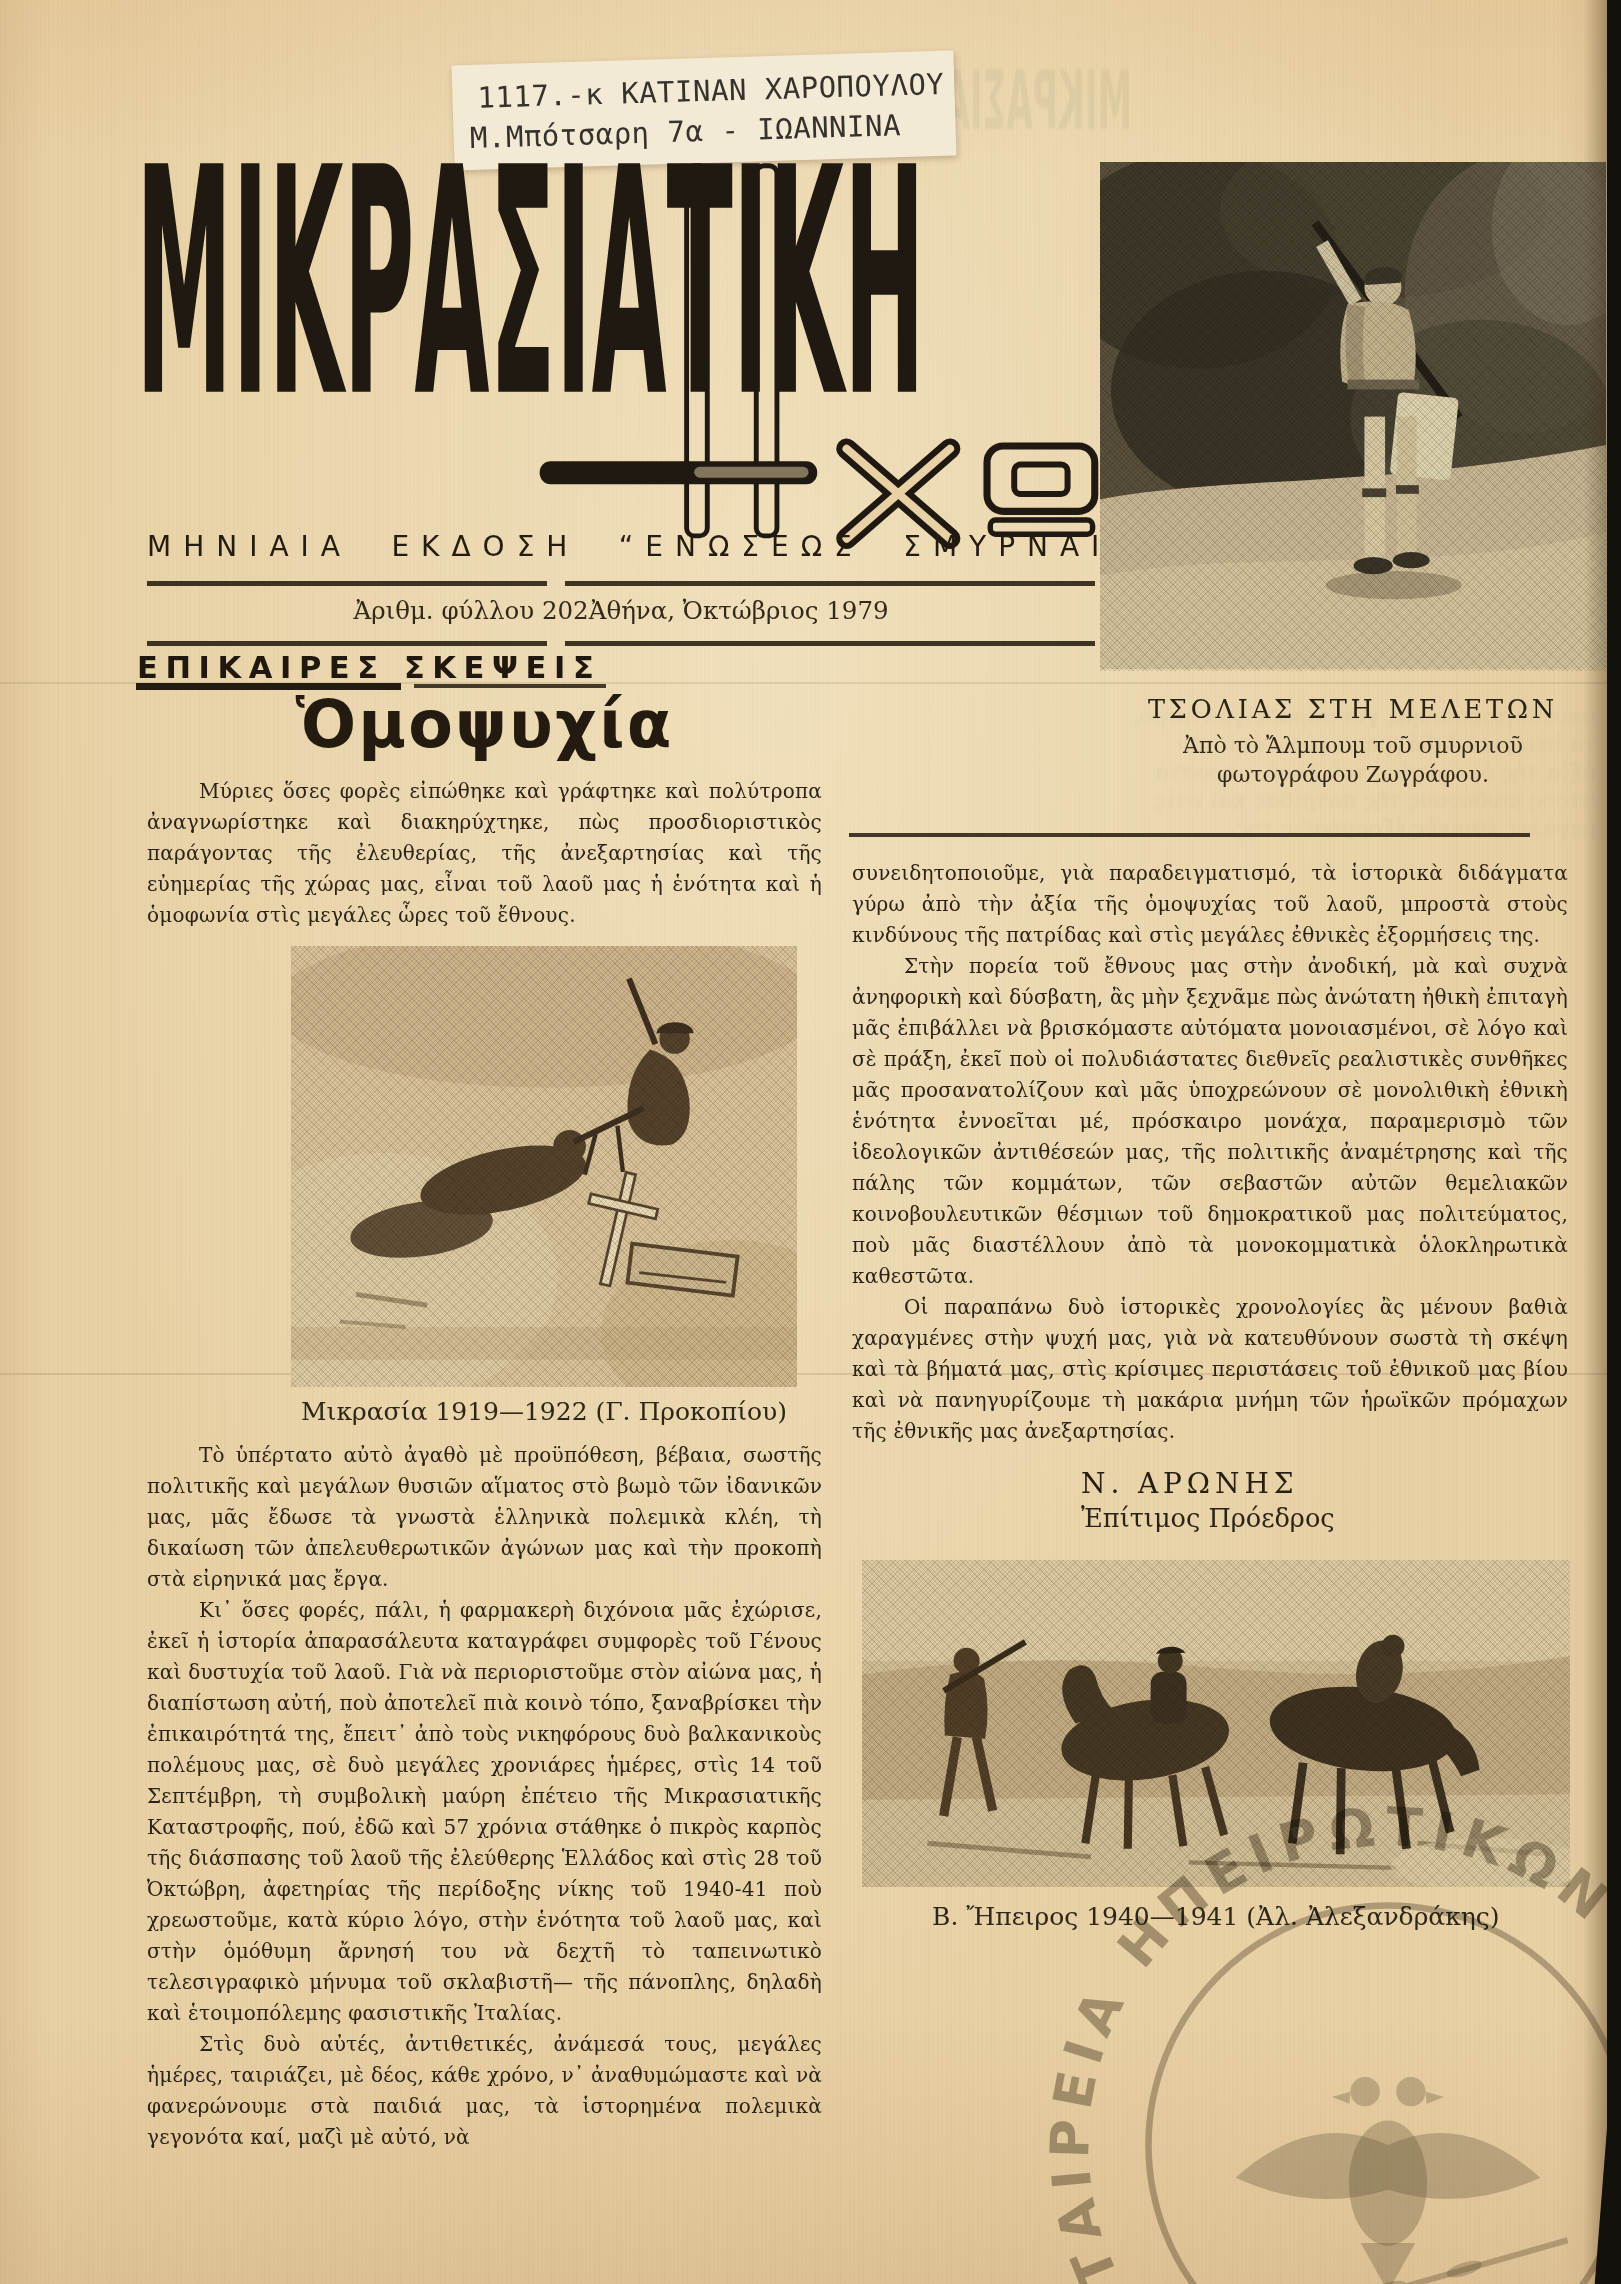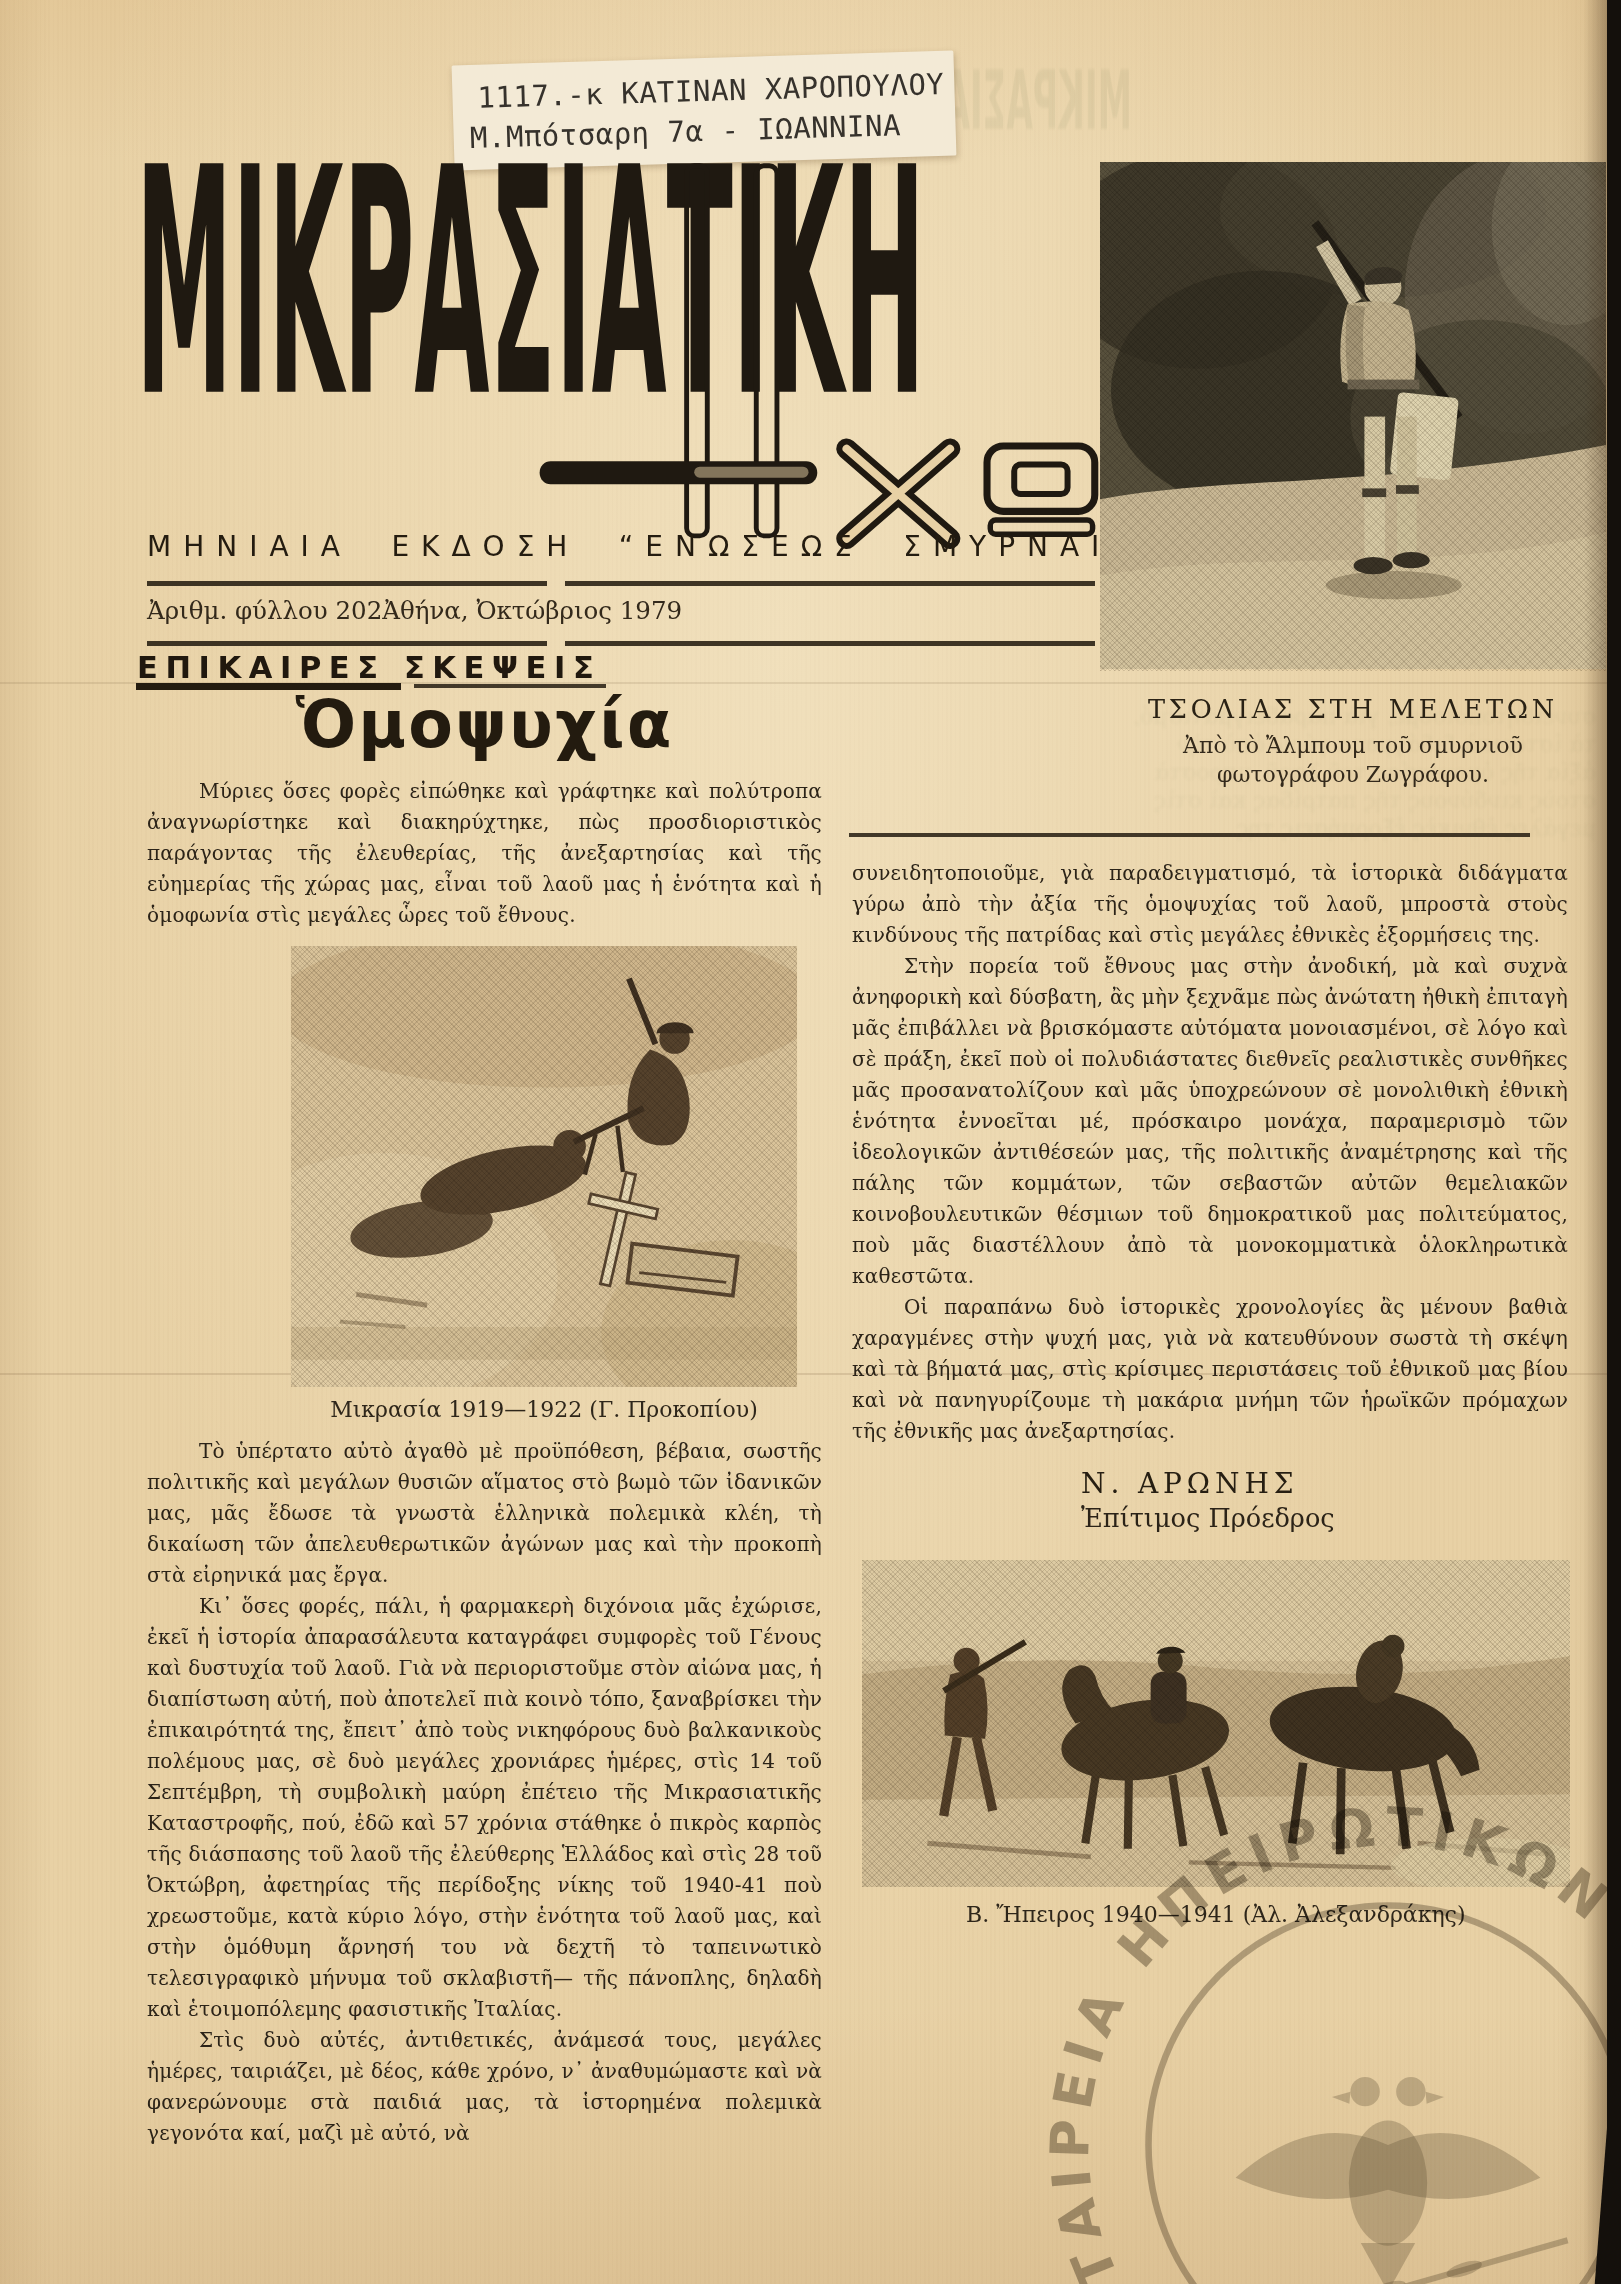--- a/index.html
+++ b/index.html
@@ -37,7 +37,7 @@
   .r-t-r{left:565px;top:581px;width:530px;height:5.4px;}
   .r-b-l{left:147px;top:641px;width:400px;height:5.4px;}
   .r-b-r{left:565px;top:641px;width:530px;height:5.4px;}
-  .issue-row{left:147px;top:596px;width:948px;display:flex;justify-content:flex-start;
+  .issue-row{left:147px;top:596px;width:948px;display:flex;justify-content:center;
     font-size:24.5px;color:#33291b;}
 
   

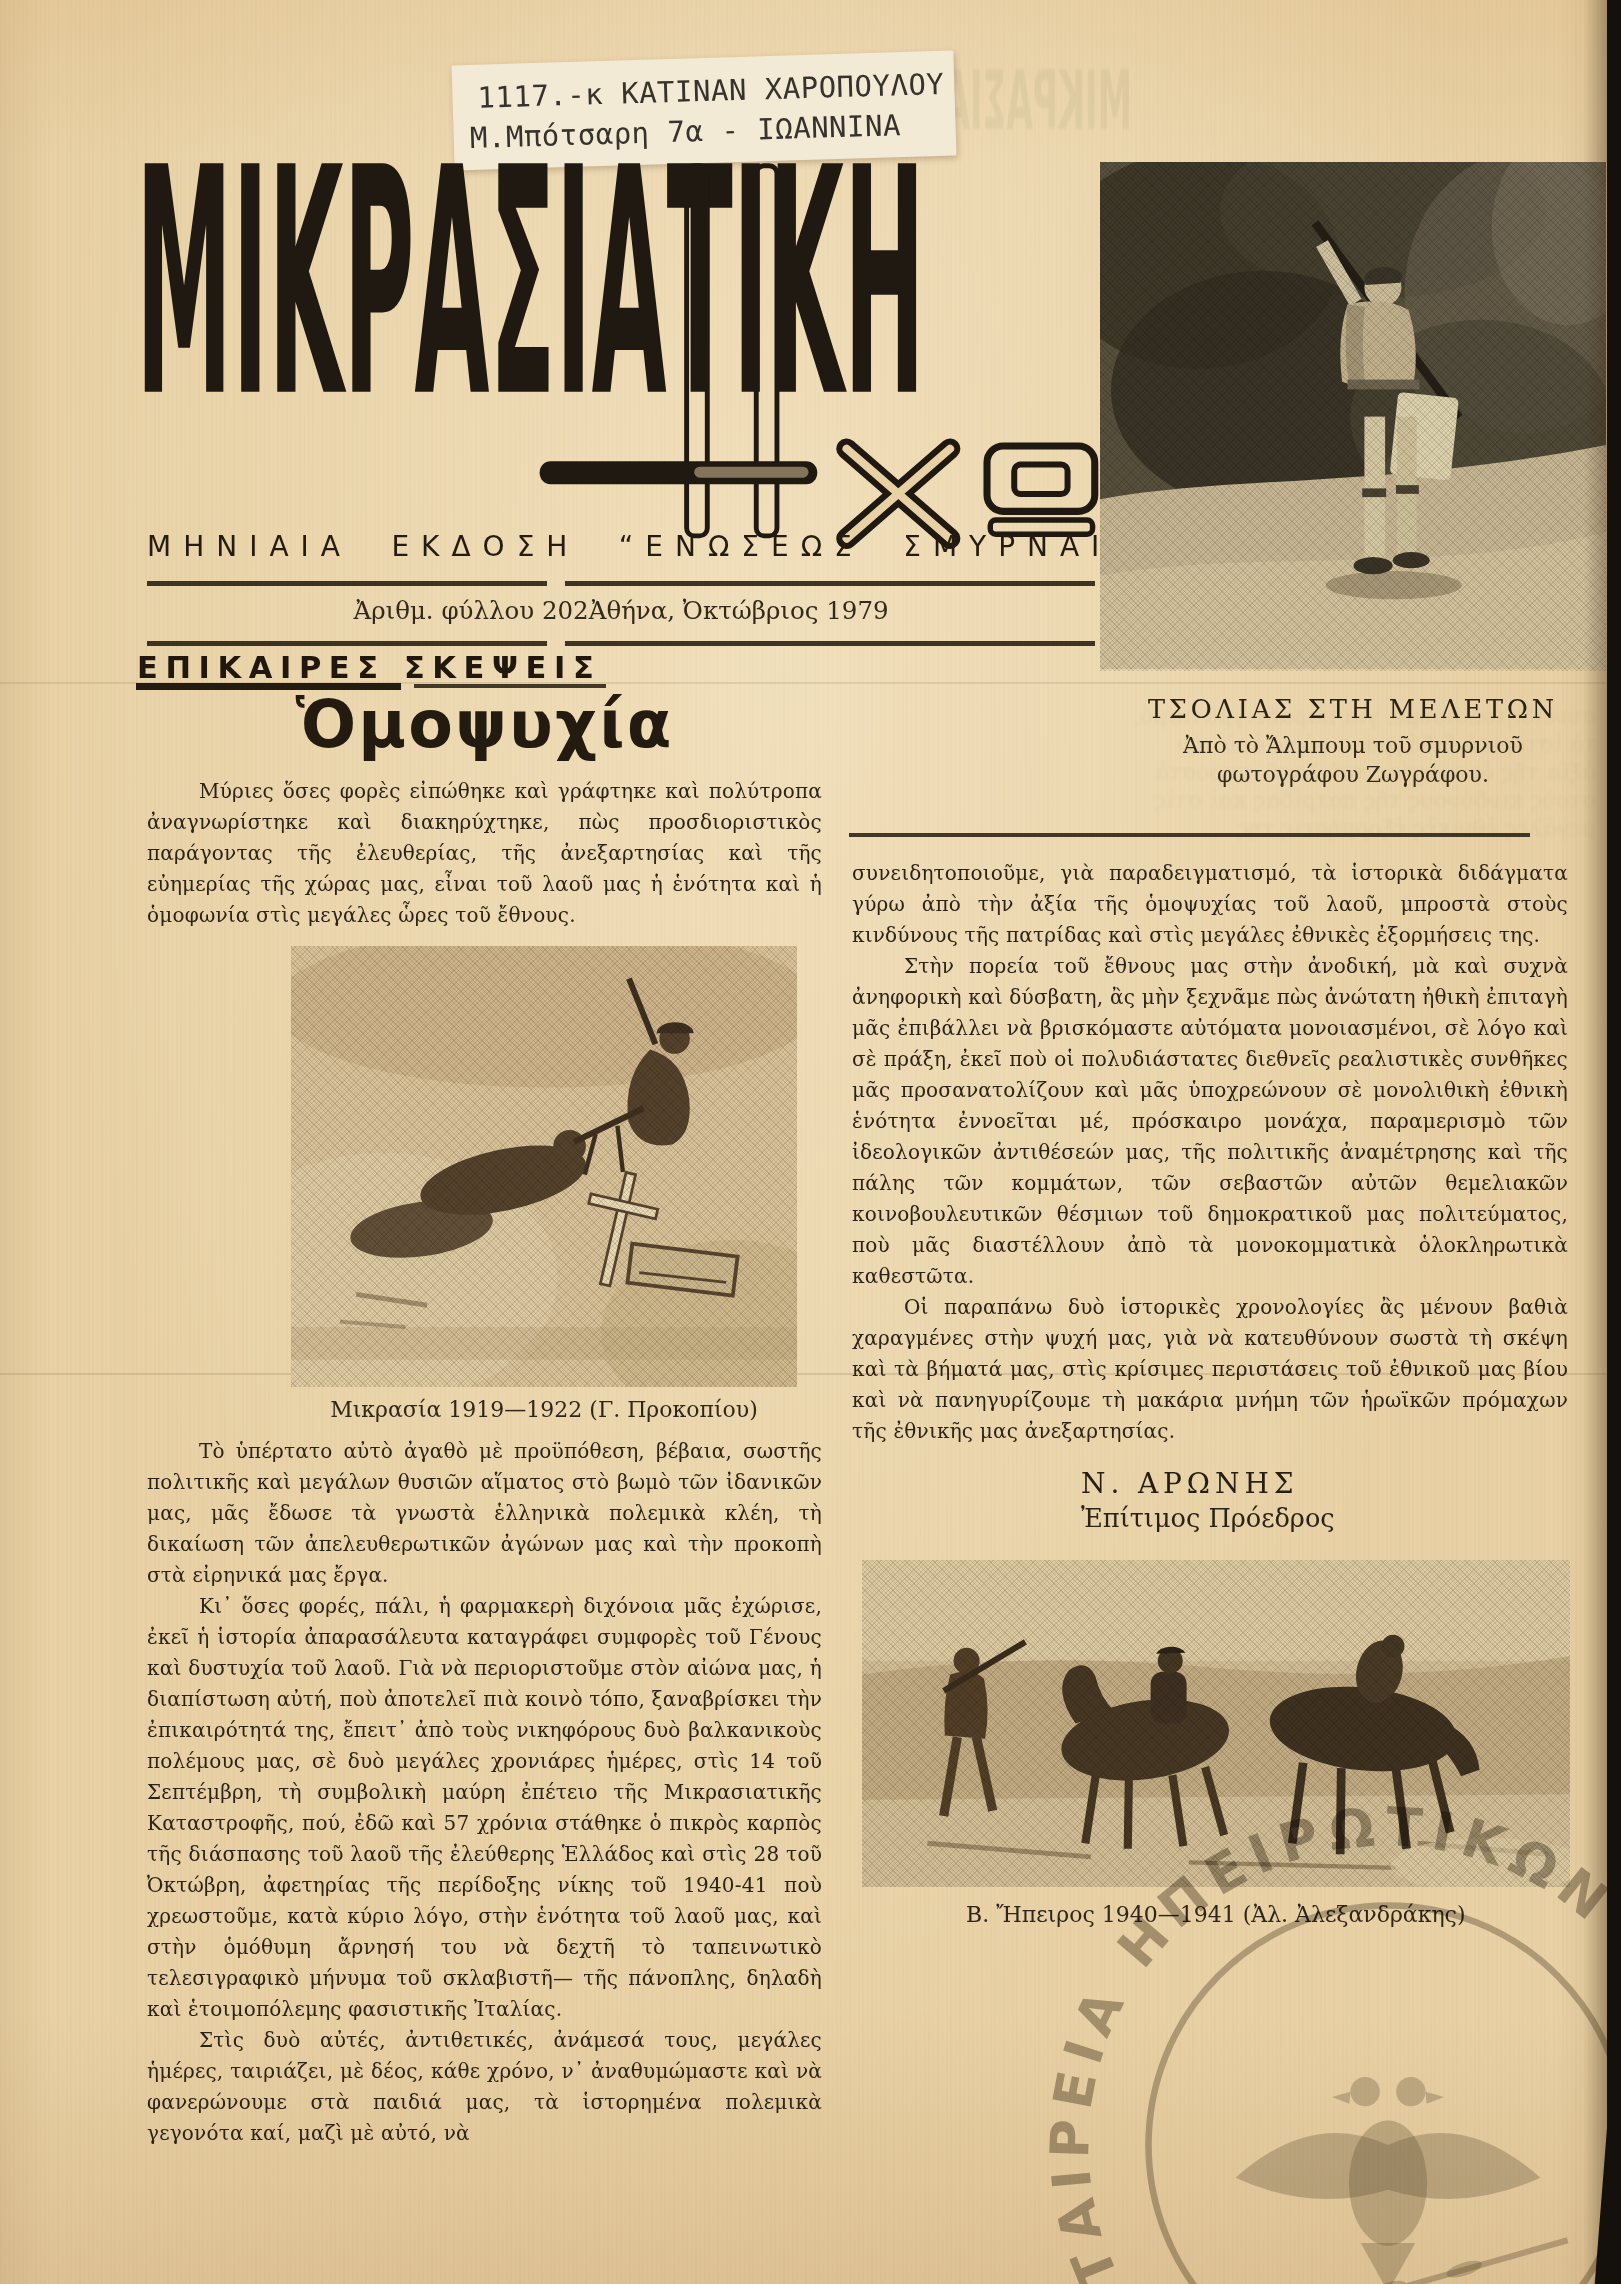--- a/index.html
+++ b/index.html
@@ -55,7 +55,7 @@
 
   figure{margin:0;padding:0;position:relative;}
   .fig1{width:506px;margin:15.2px 0 0 144px;height:441px;box-shadow:inset 0 0 33px rgba(90,65,40,.30);}
-  .cap{font-size:22px;color:#2e261a;text-align:center;}
+  .cap{font-size:25px;color:#2e261a;text-align:center;}
   .cap1{width:506px;margin:9.8px 0 14px 144px;}
   .fig2{left:1100px;top:162px;width:506px;}
   .fig2 .art{width:506px;height:507px;box-shadow:inset 0 0 38px rgba(40,30,20,.45);}

